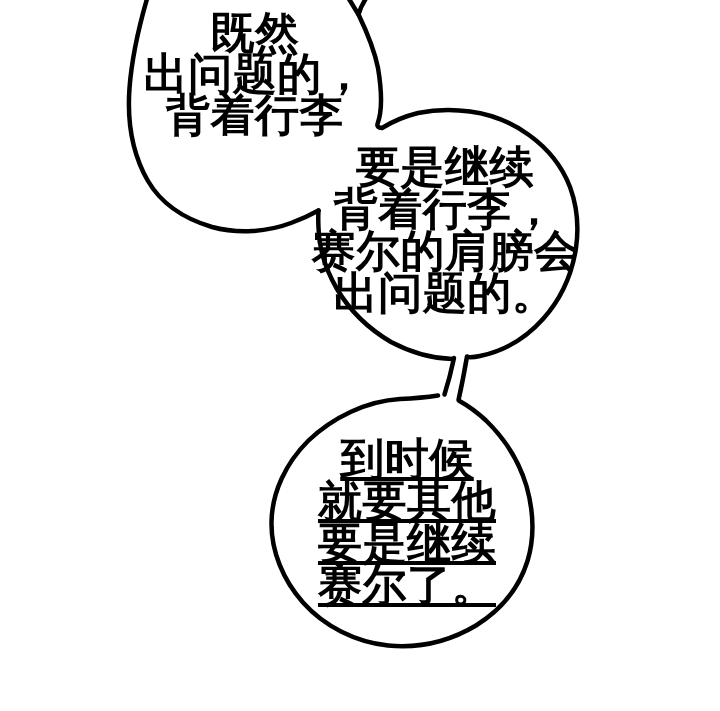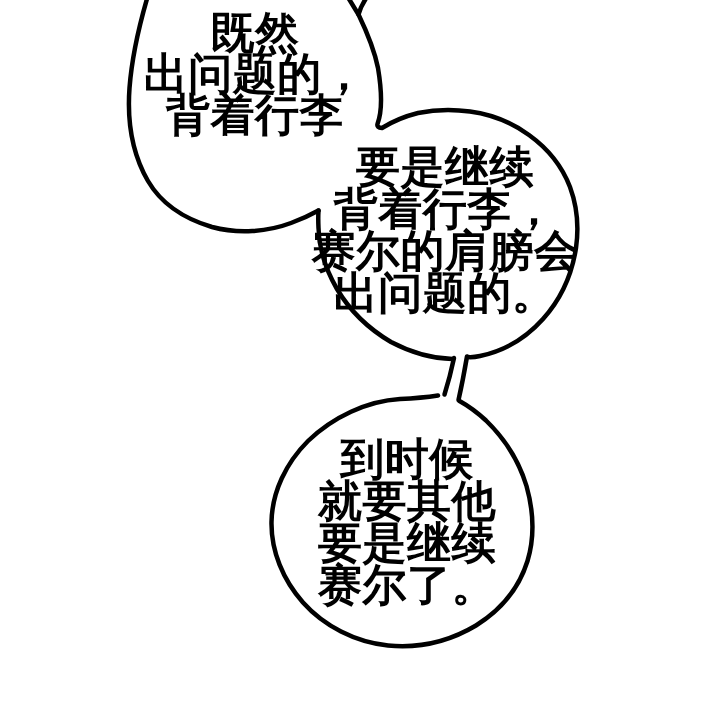--- a/index.html
+++ b/index.html
@@ -31,7 +31,7 @@
   }
   .bt-1 { left: 105px; top: 12px;  line-height: 41px; }
   .bt-2 { left: 295px; top: 146px; line-height: 42px; }
-  .bt-3 { left: 257px; top: 438px; line-height: 42px; }
+  .bt-3 { left: 257px; top: 438px; line-height: 42px; text-decoration: underline; }
 </style>
 </head>
 <body>

